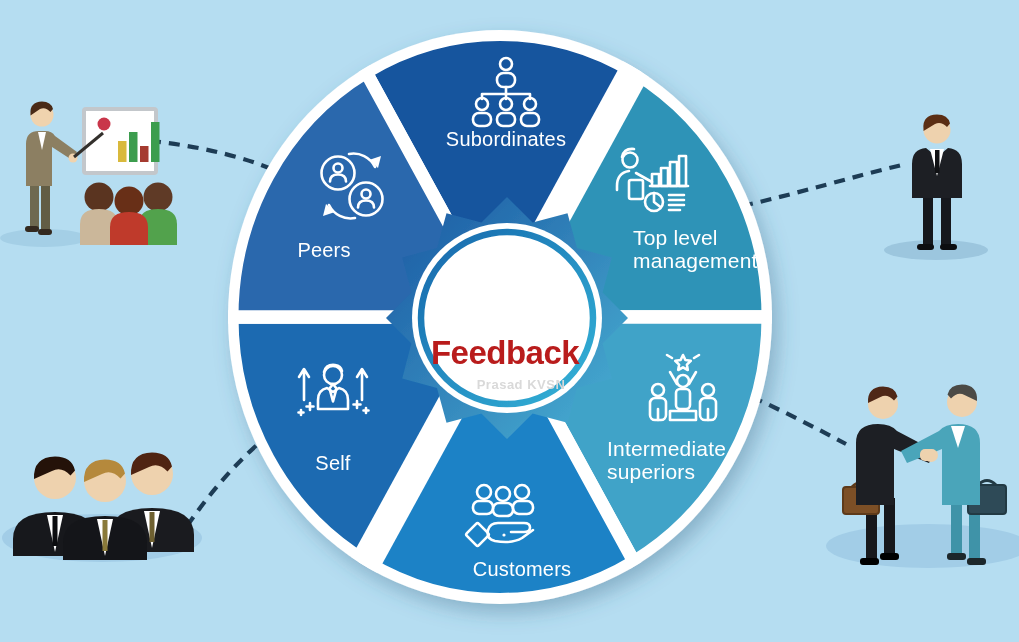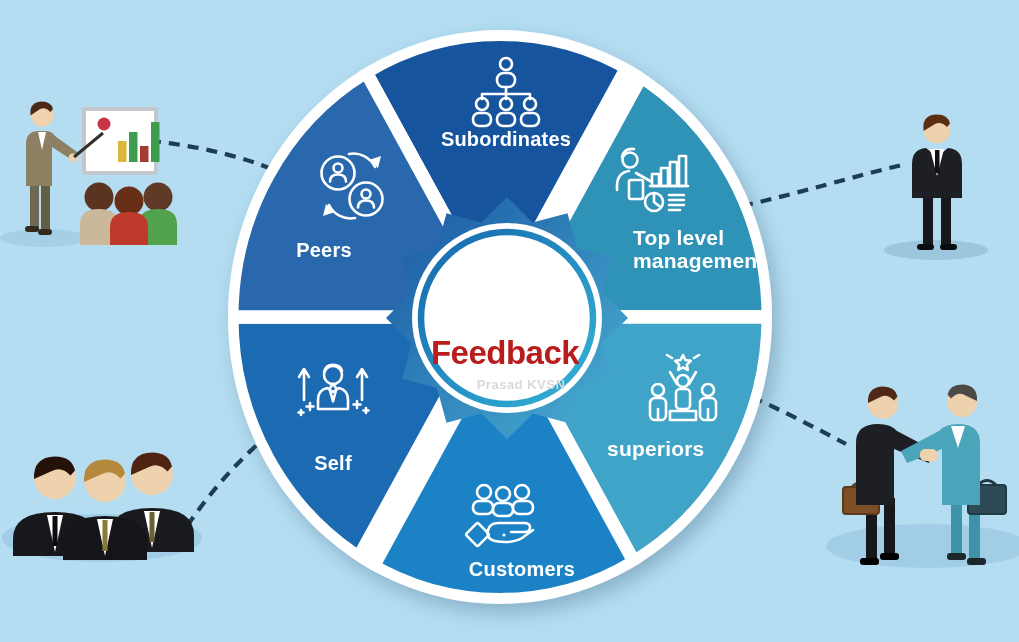--- a/index.html
+++ b/index.html
@@ -6,7 +6,7 @@
   body{background:#b5ddf1;font-family:"Liberation Sans",sans-serif;}
   #stage{position:relative;width:1019px;height:642px;background:#b5ddf1;overflow:hidden;}
   #scene{position:absolute;left:0;top:0;}
-  .label{position:absolute;color:#ffffff;font-weight:700;font-size:20px;letter-spacing:.2px;white-space:nowrap;}
+  .label{position:absolute;color:#ffffff;font-weight:400;font-size:20px;letter-spacing:.2px;white-space:nowrap;}
   .label.center{transform:translateX(-50%);text-align:center;}
   .label.two{font-size:21px;line-height:23px;}
   .c360{position:absolute;left:507px;top:270px;transform:translateX(-50%);color:#2193ca;

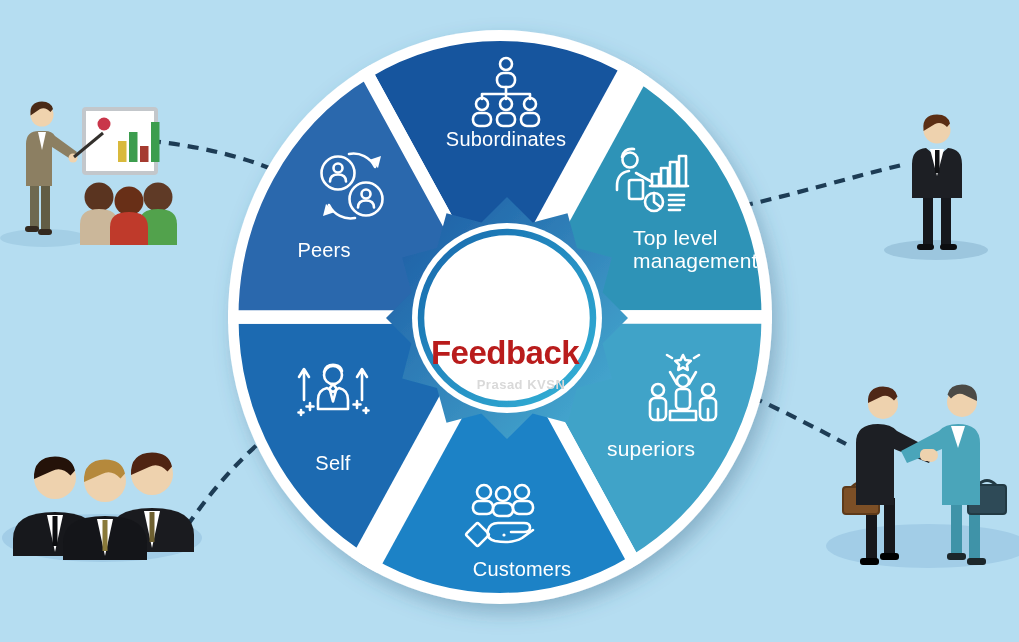--- a/index.html
+++ b/index.html
@@ -267,6 +267,7 @@
 </div>
 
 <div class="label two" style="left:607px;top:437px;">
+  <div>Intermediate</div>
   <div>superiors</div>
 </div>
 

